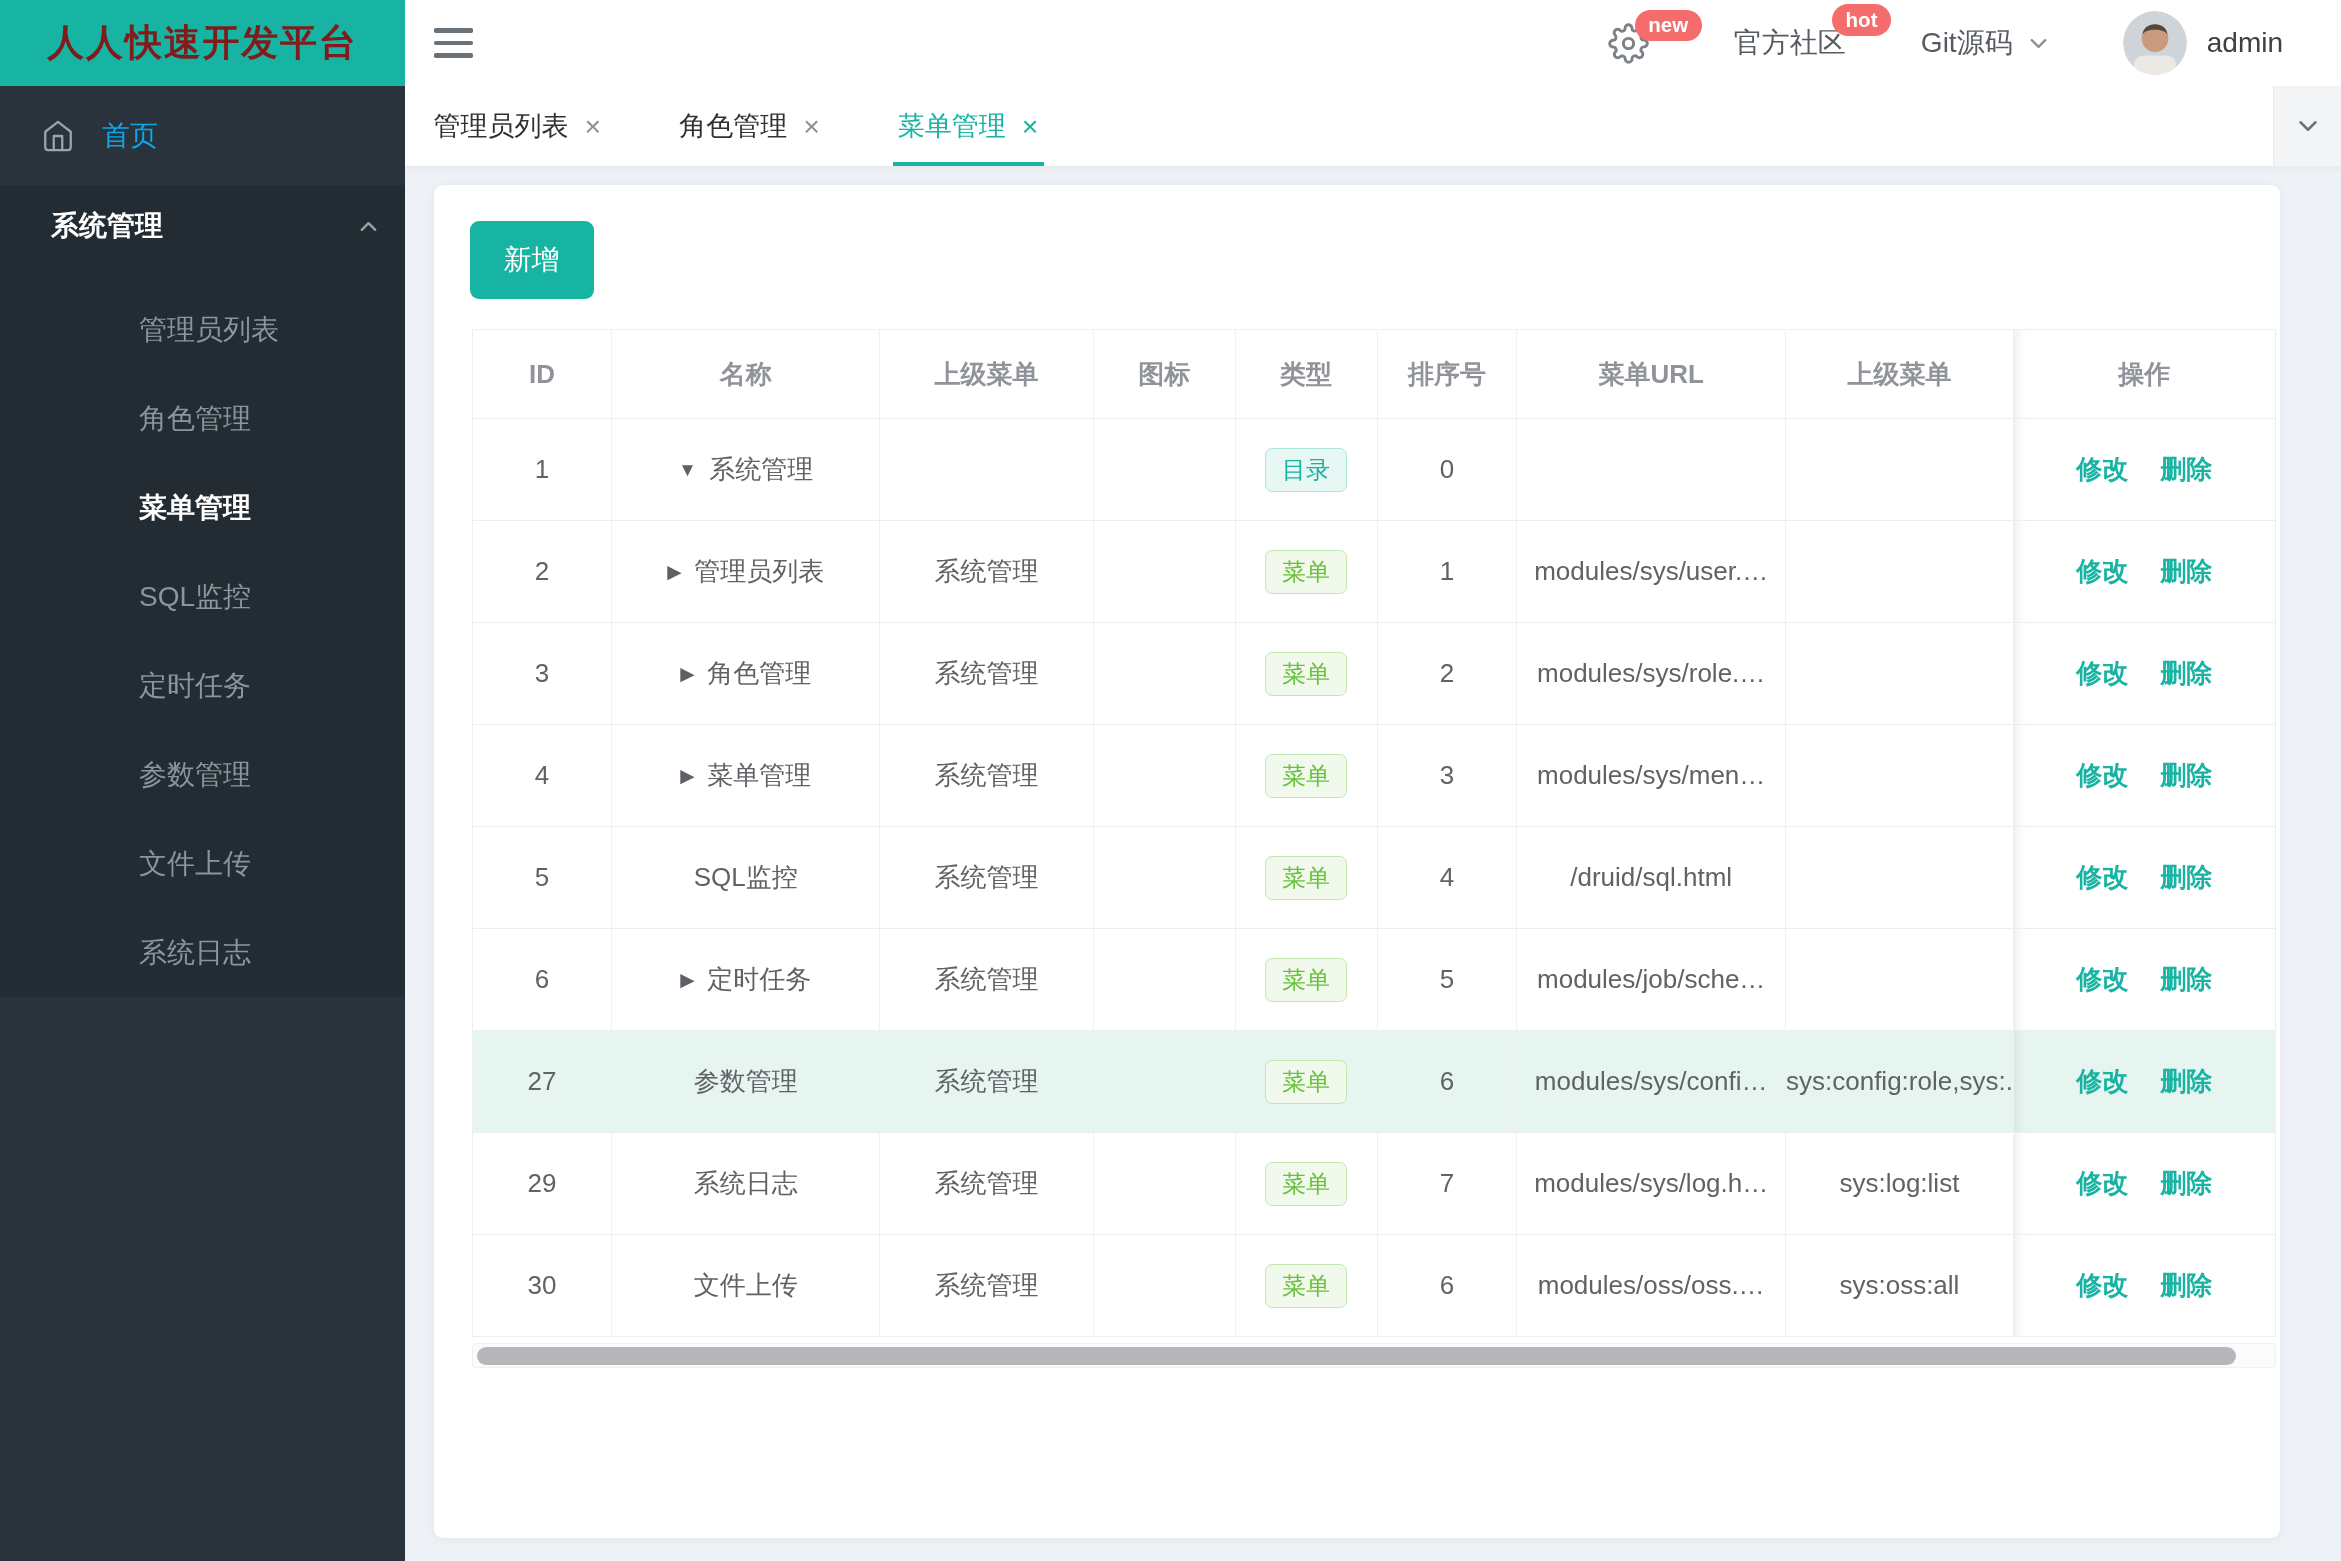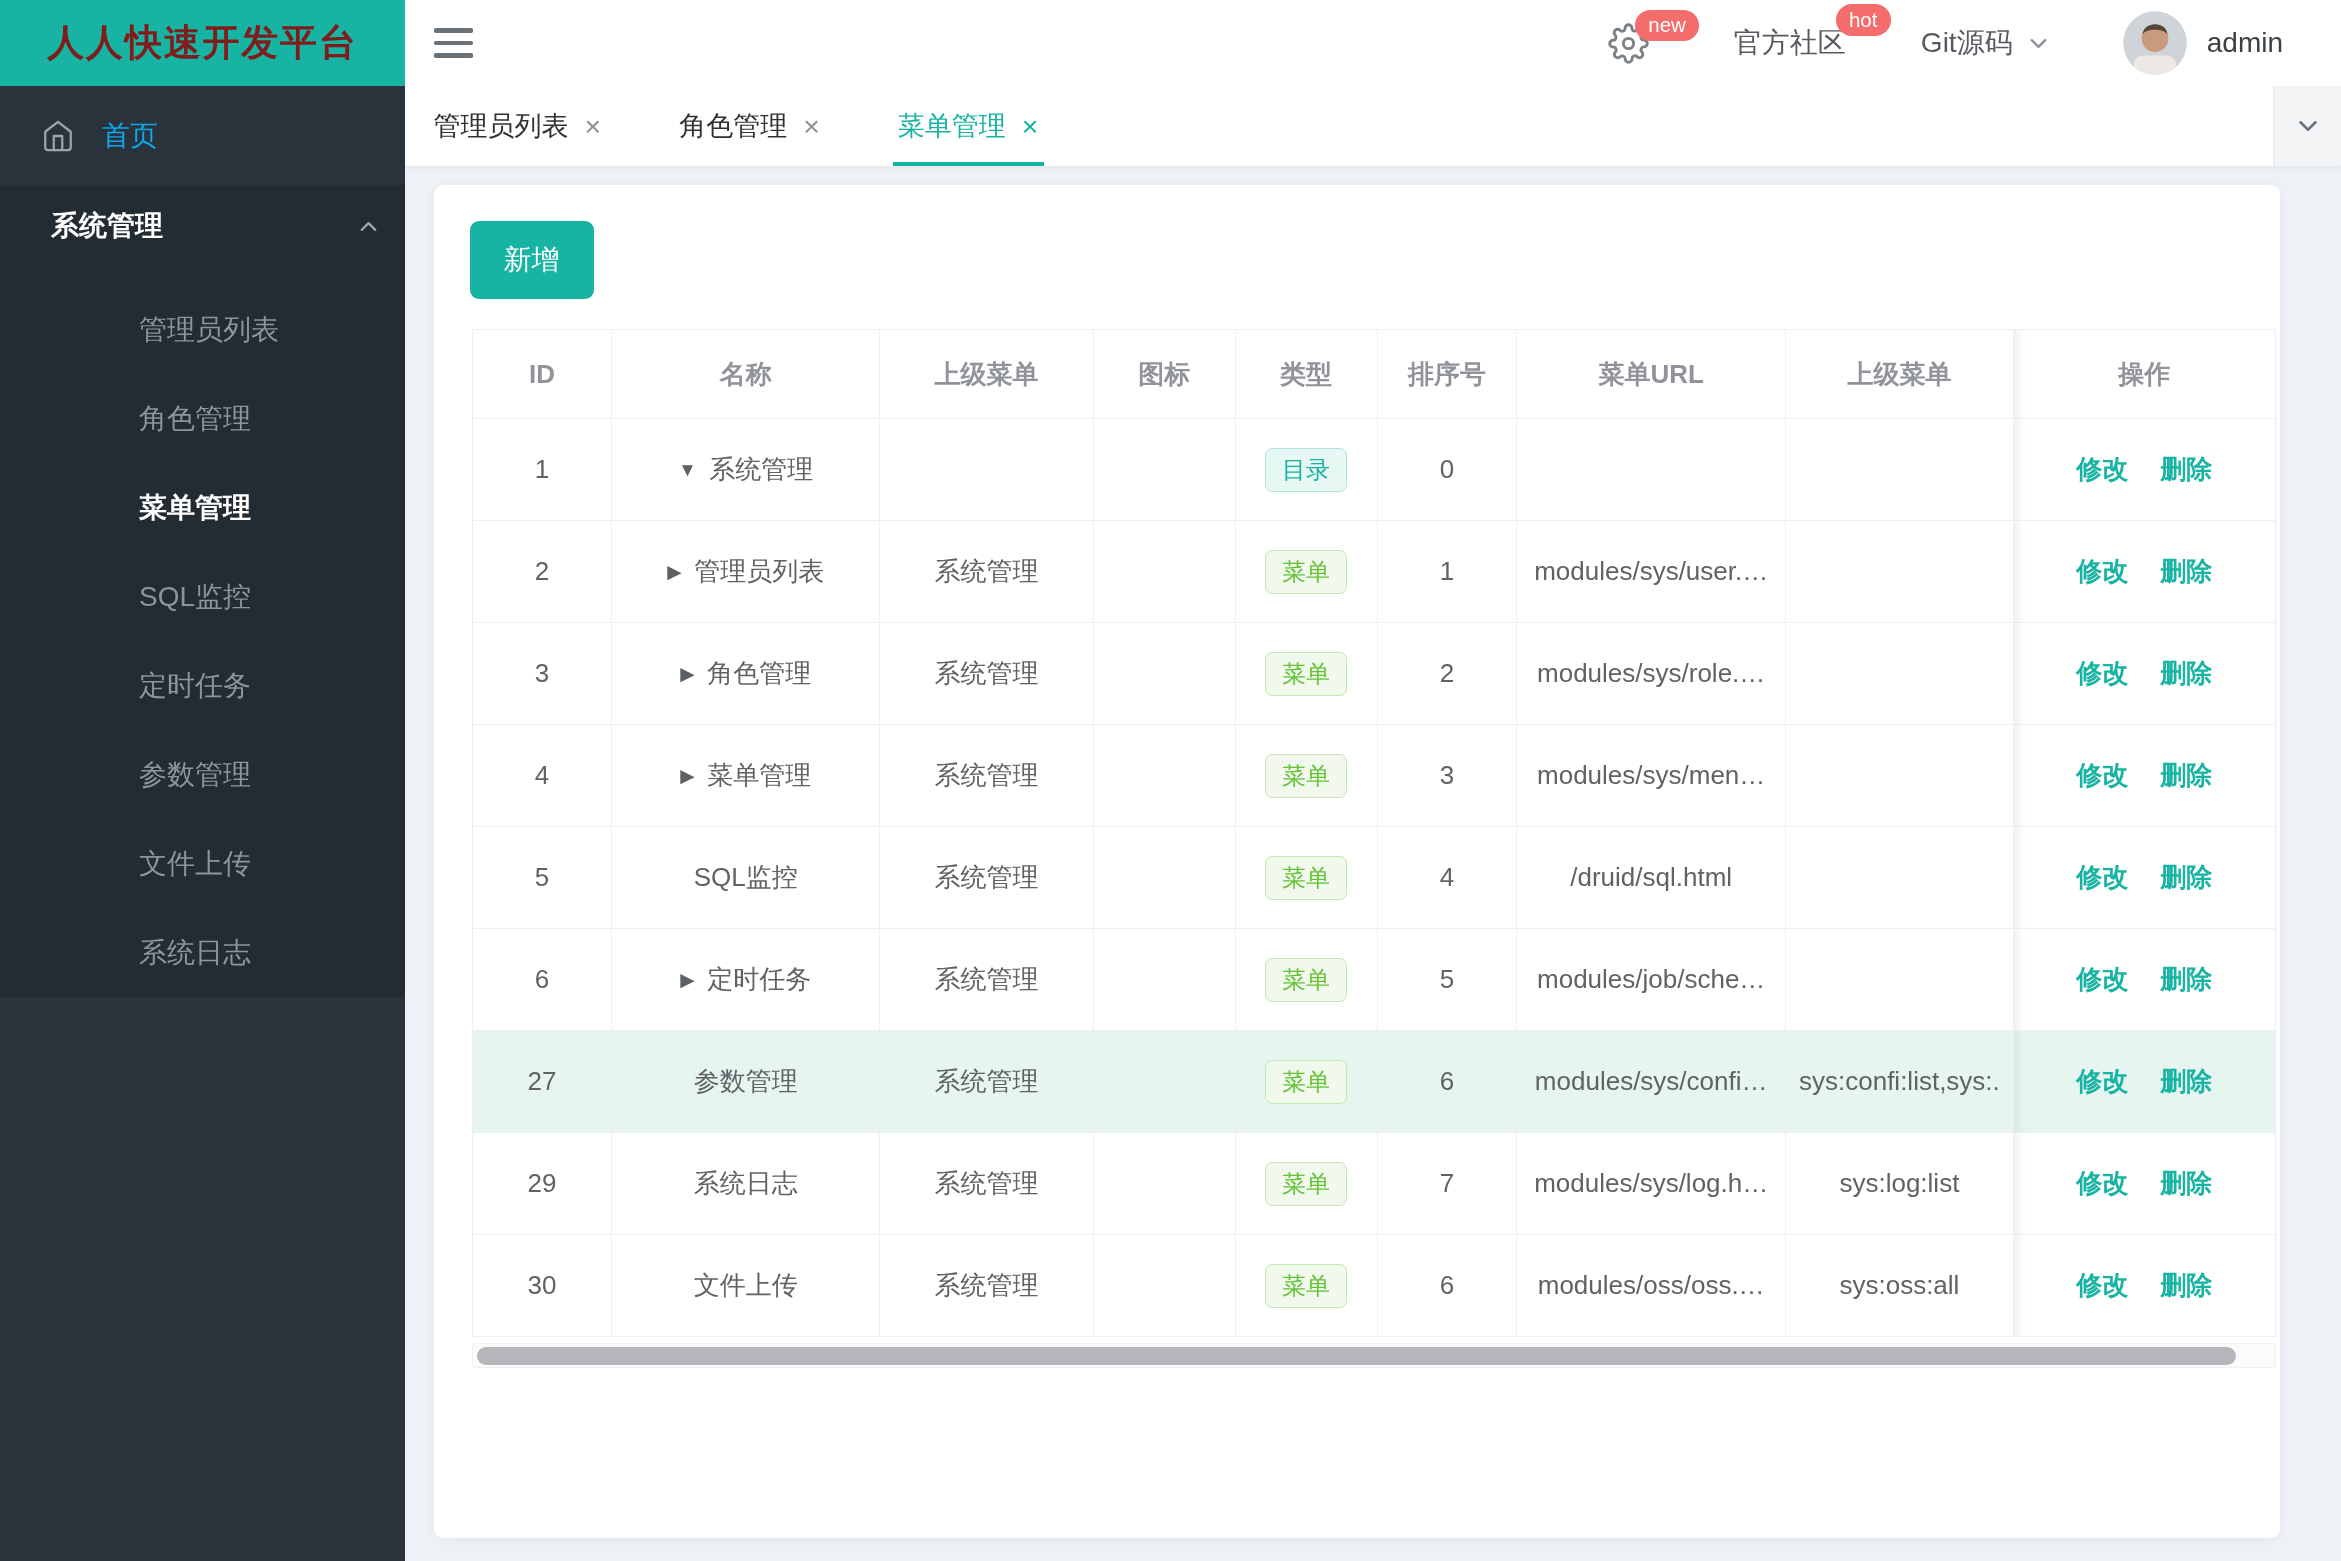--- a/index.html
+++ b/index.html
@@ -22,7 +22,7 @@
   .hdr-gear { margin-right:85px; }
   .hdr-community { margin-right:75px; }
   .hdr-git { margin-right:71px; gap:12.5px; }
-  .badge { position:absolute; background:#f56c6c; color:#fff; font-size:20.5px; font-weight:normal;
+  .badge { position:absolute; background:#f56c6c; color:#fff; font-size:20.5px; font-weight:bold;
            padding:5.3px 13.4px; border-radius:21.4px; line-height:1; z-index:2; }
   .badge-new { top:-12.5px; left:27px; }
   .badge-hot { top:-19.6px; right:-45px; }

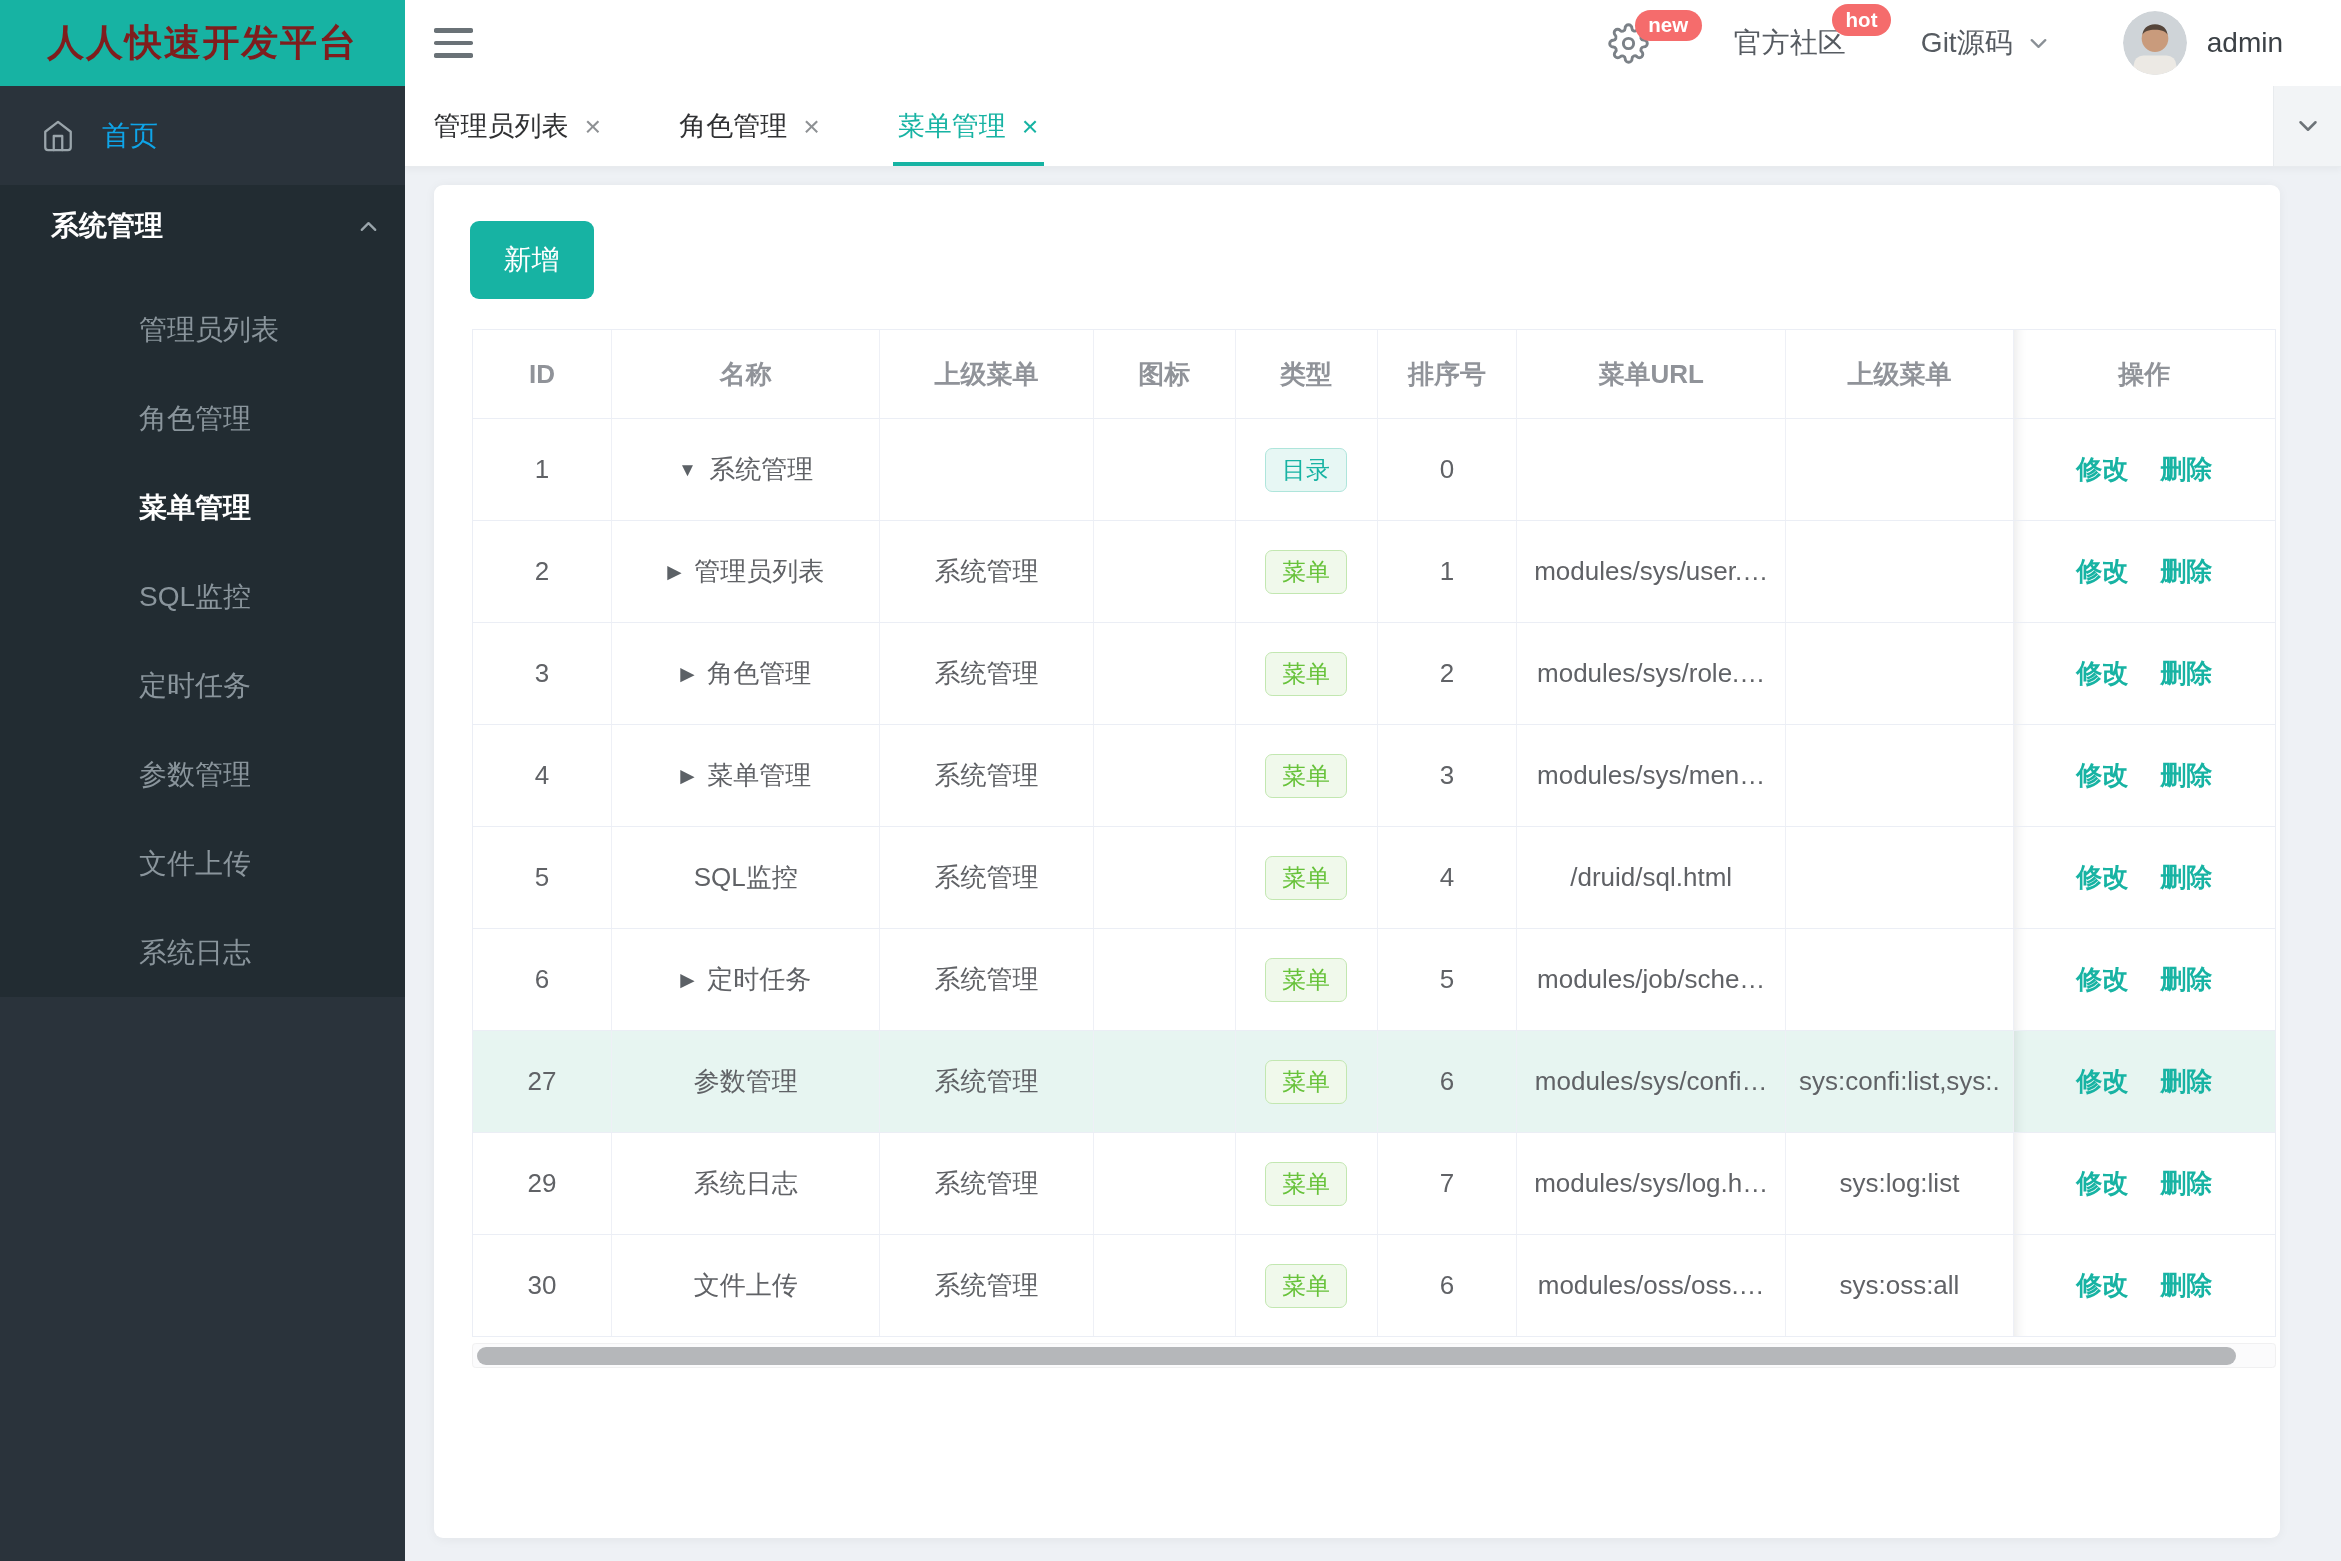--- a/index.html
+++ b/index.html
@@ -366,7 +366,7 @@
             </div>
             <div class="td c5">6</div>
             <div class="td c6">modules/sys/confi…</div>
-            <div class="td c7">sys:confi:list,sys:.</div>
+            <div class="td c7">sys:config:role,sys:.</div>
             <div class="td c8">
               <span class="actions">
                 <span class="link">修改</span>

